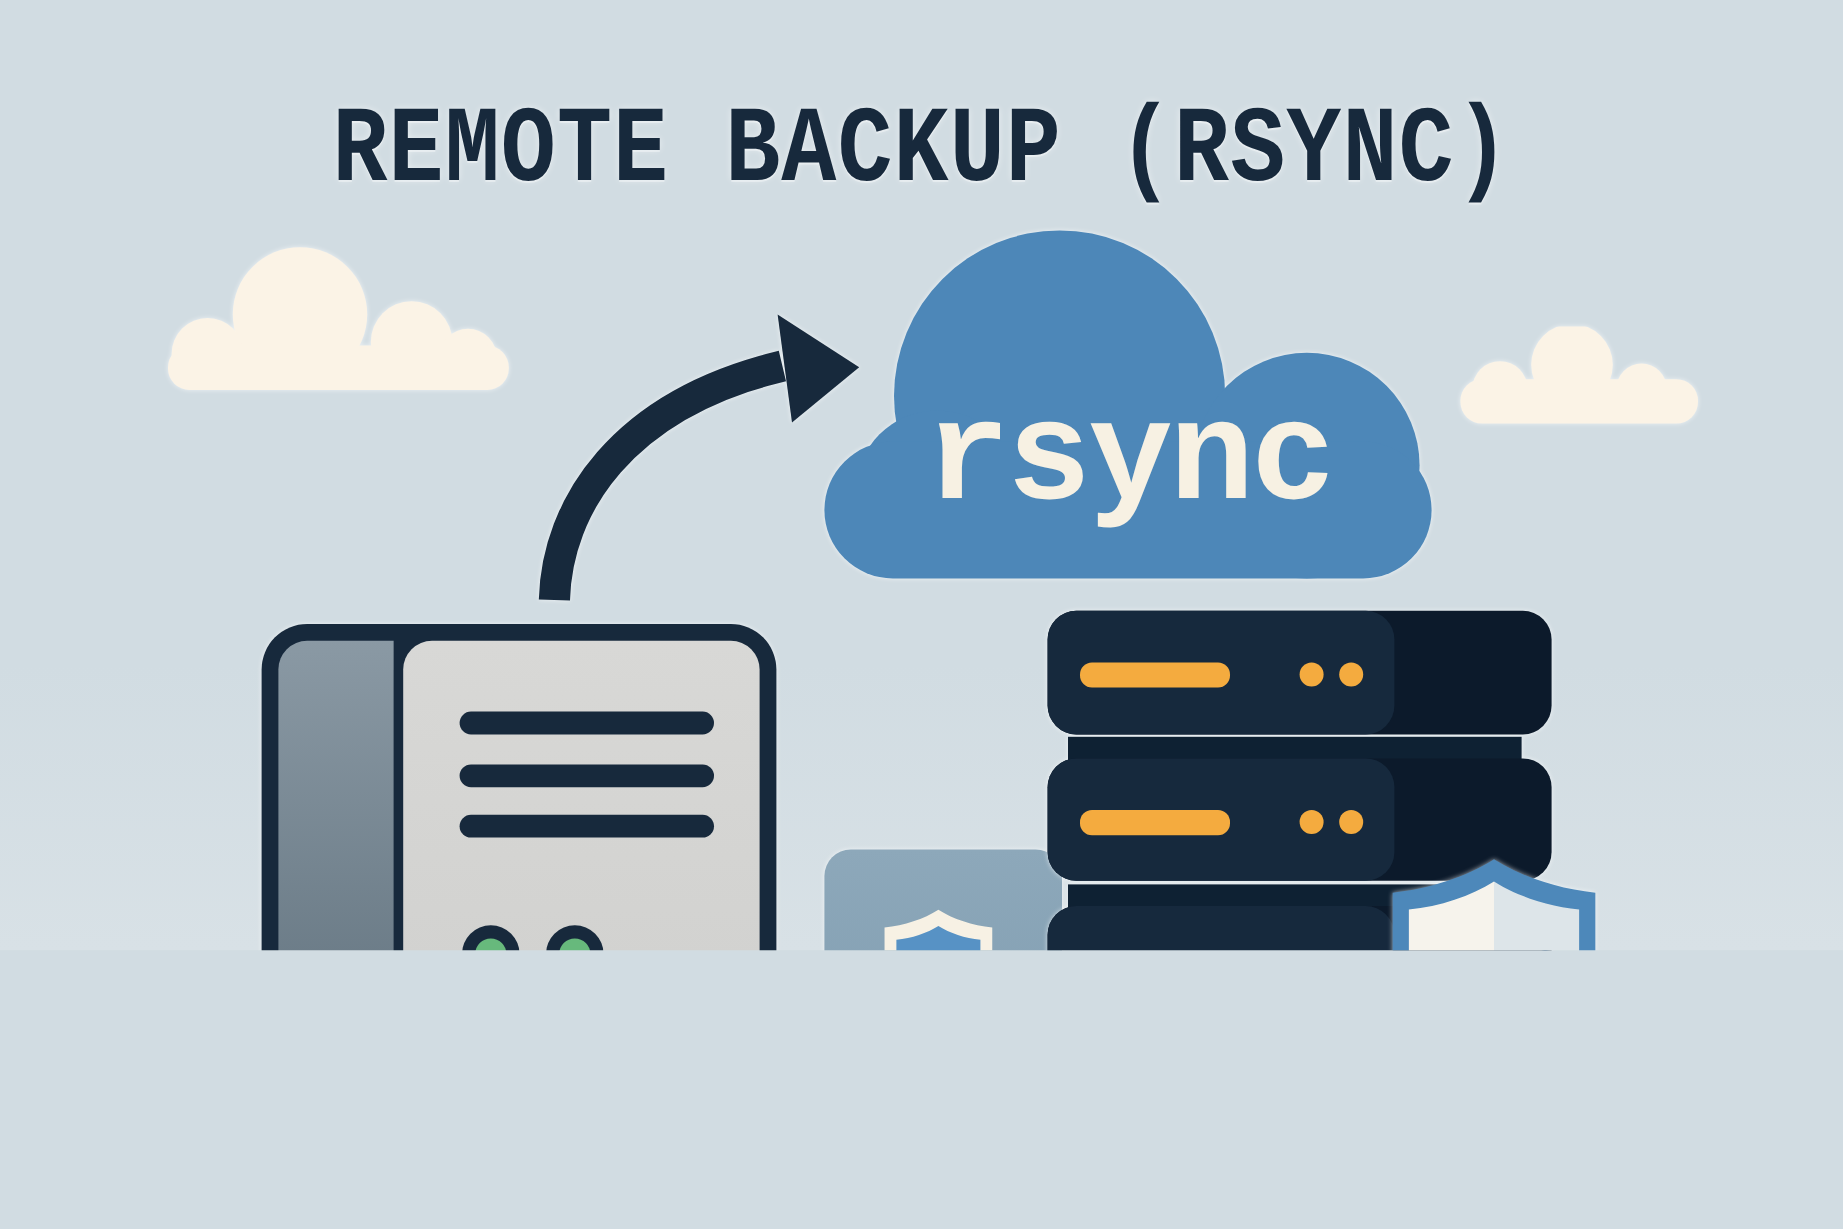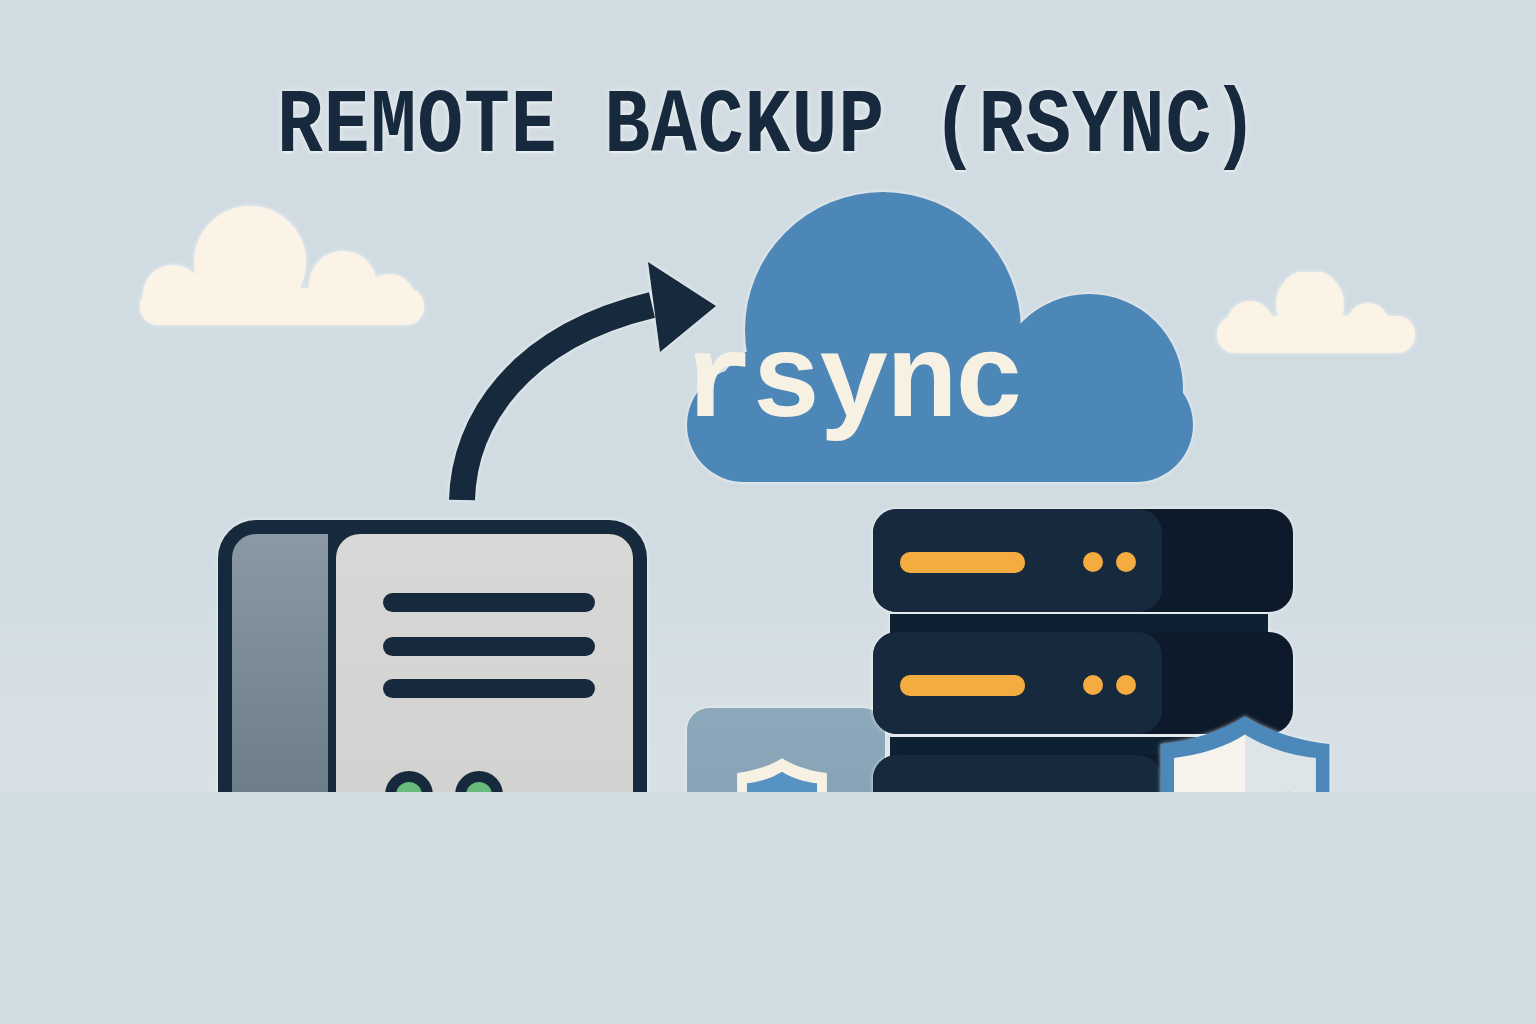--- a/index.html
+++ b/index.html
@@ -22,7 +22,7 @@
 
   
   .rsync-label{
-    left:683px;top:326px;width:515px;text-align:left;
+    left:683px;top:326px;width:515px;text-align:center;
     font-size:118px;line-height:1;font-weight:700;letter-spacing:-3px;
     color:var(--rsync-cream);
   }

